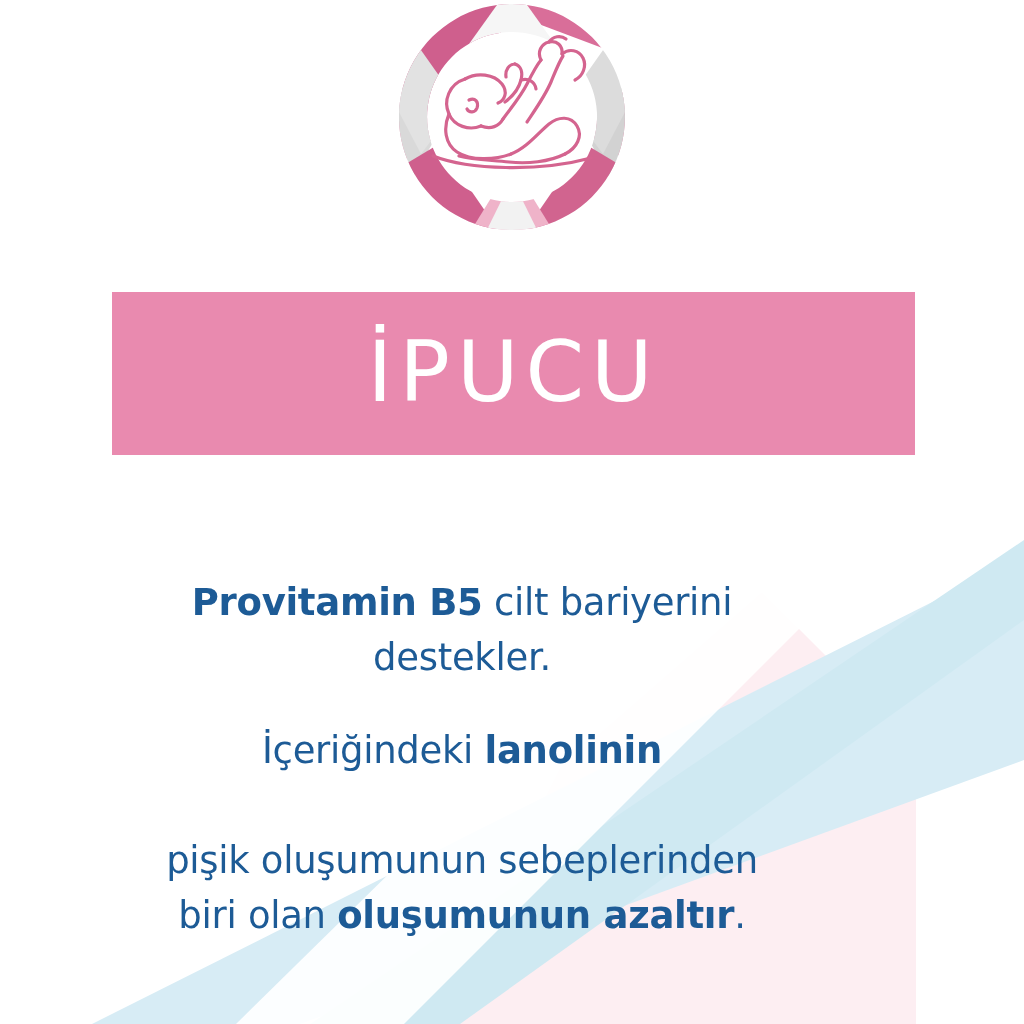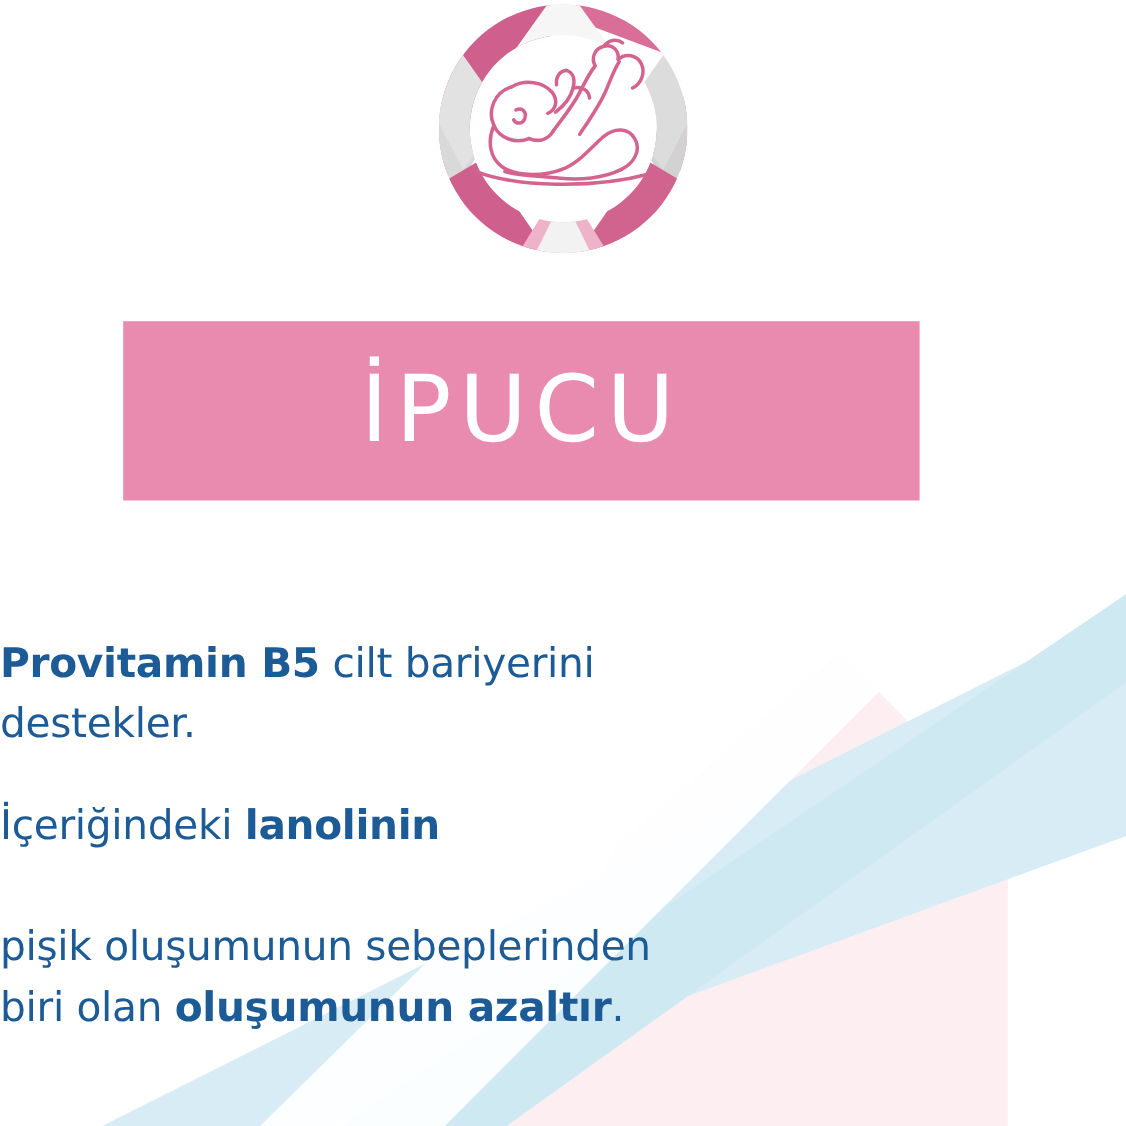--- a/index.html
+++ b/index.html
@@ -38,7 +38,7 @@
     position:absolute;
     left:112px;
     top:292px;
-    width:724px;
+    width:803px;
     height:163px;
     background:#e98aaf;
     display:flex;

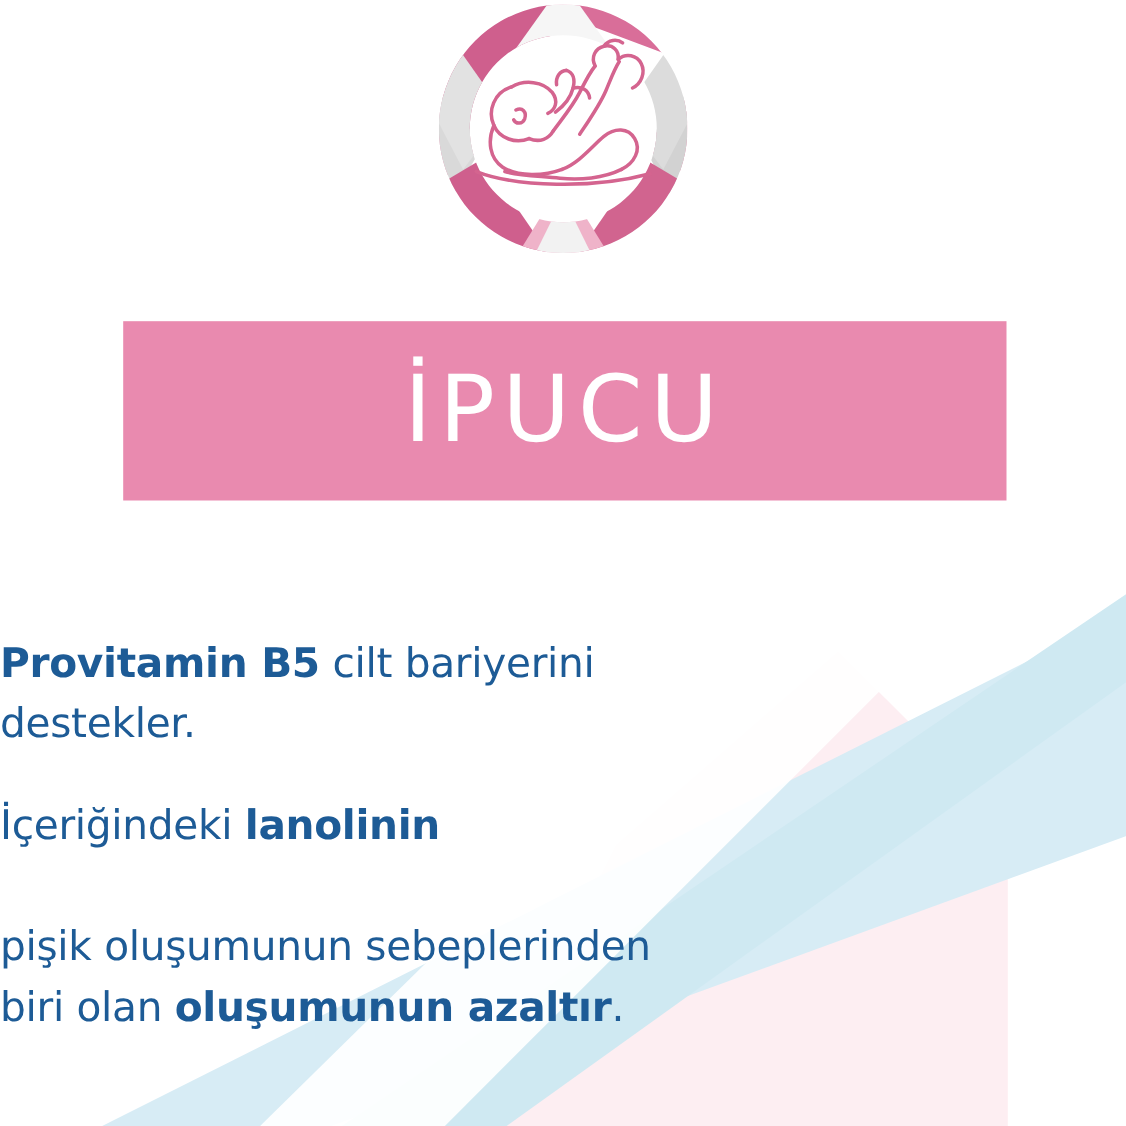--- a/index.html
+++ b/index.html
@@ -61,7 +61,7 @@
     left:0;
     top:575px;
     width:924px;
-    text-align:left;
+    text-align:center;
     color:#1d5b96;
     font-size:37px;
     line-height:55px;

